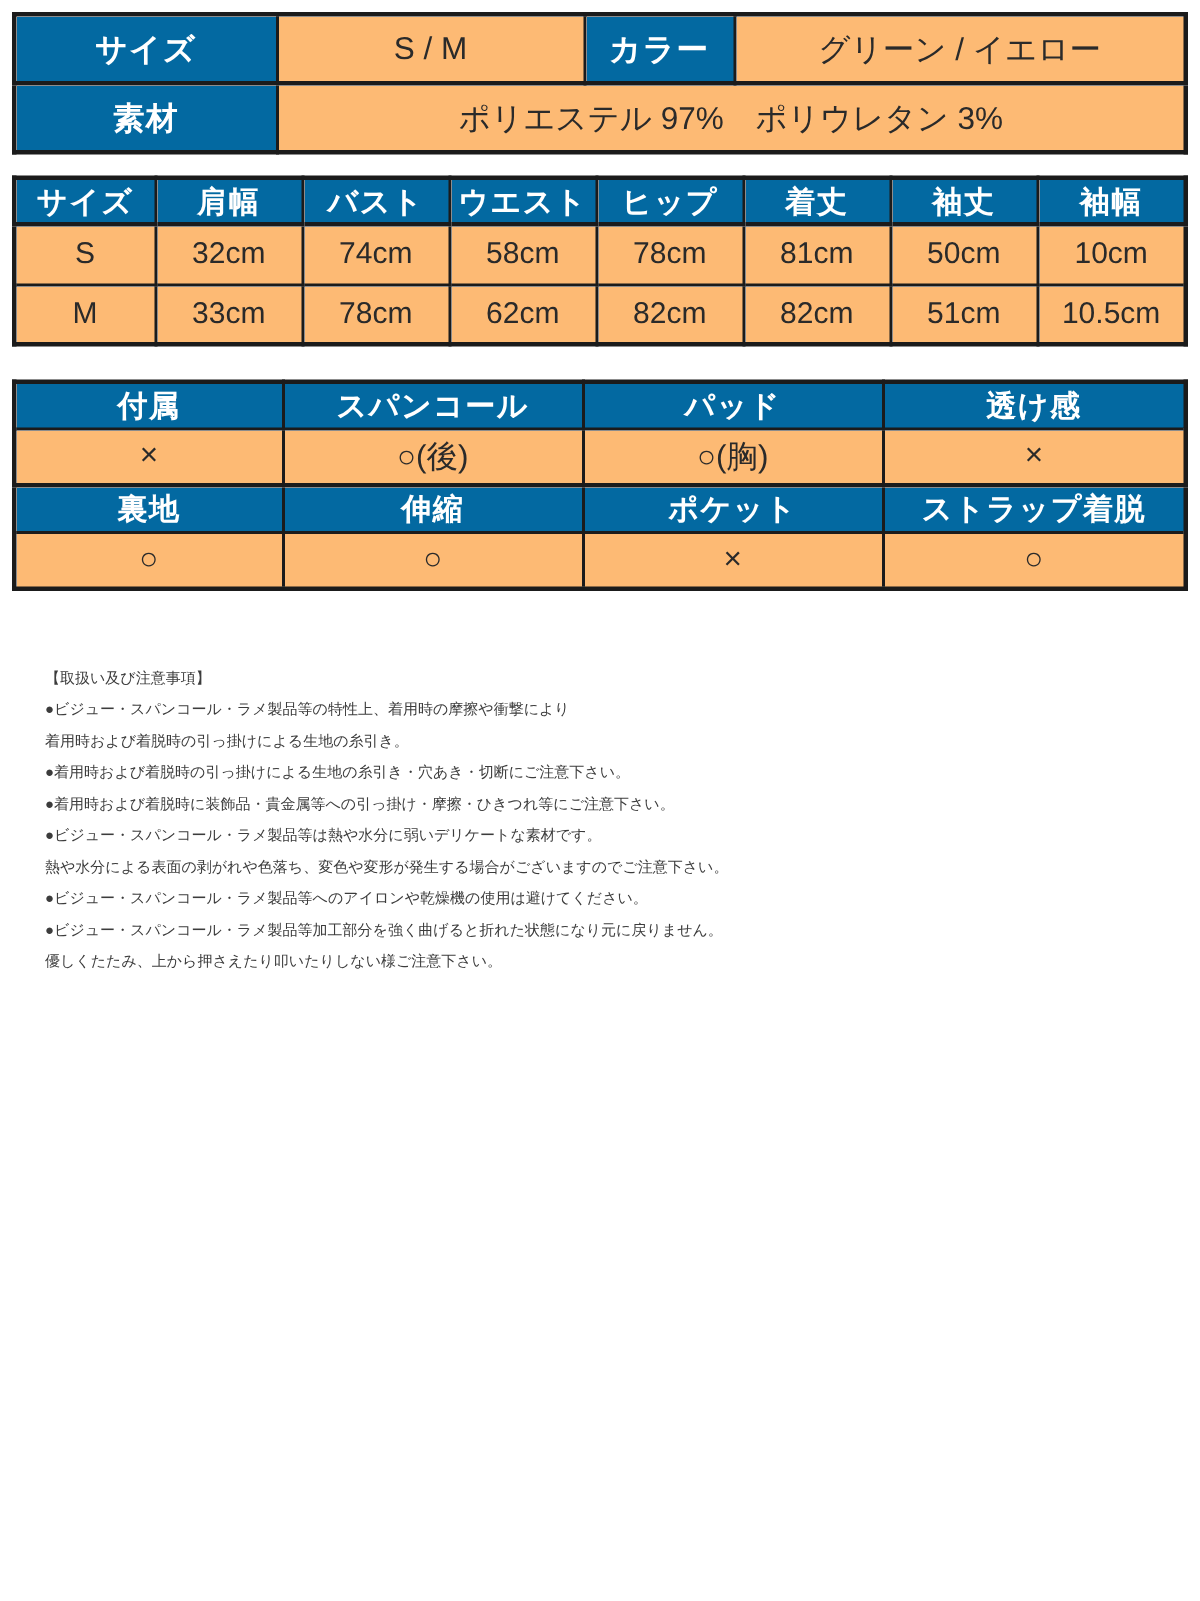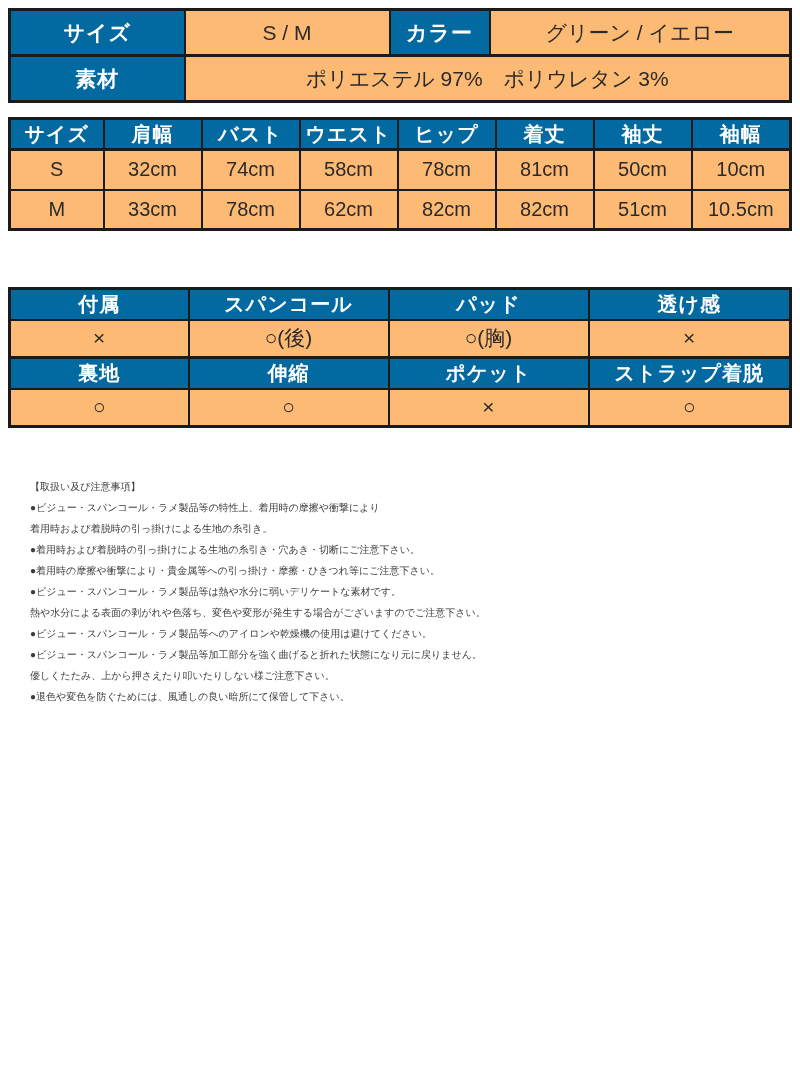--- a/index.html
+++ b/index.html
@@ -55,7 +55,7 @@
   .t2 .brow { height: 40px; }
 
   
-  .t3 { margin-top: 56px; font-size: 20px; }
+  .t3 { margin-top: 22px; font-size: 20px; }
   .t3 .hrow { height: 31px; }
   .t3 .vrow { height: 38px; }
   .t3 .hrow2 th { border-top-width: 3px; }

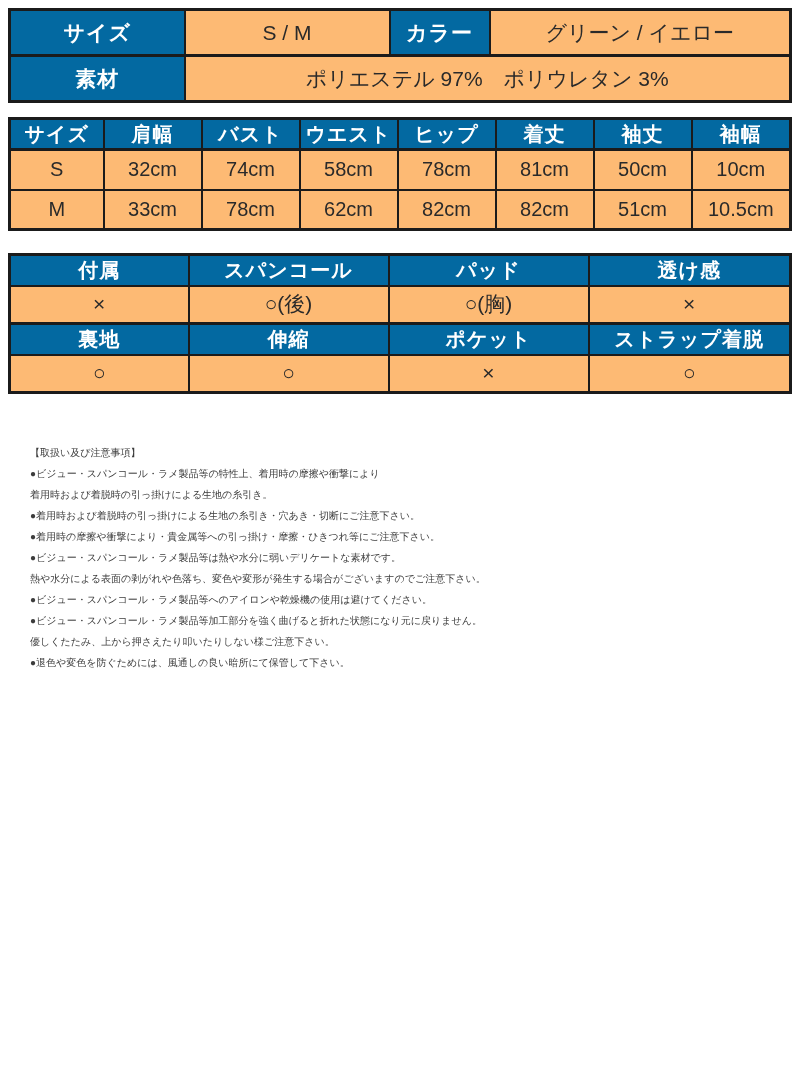--- a/index.html
+++ b/index.html
@@ -182,7 +182,7 @@
     <div class="note-line">●ビジュー・スパンコール・ラメ製品等の特性上、着用時の摩擦や衝撃により</div>
     <div class="note-line">着用時および着脱時の引っ掛けによる生地の糸引き。</div>
     <div class="note-line">●着用時および着脱時の引っ掛けによる生地の糸引き・穴あき・切断にご注意下さい。</div>
-    <div class="note-line">●着用時の摩擦や衝撃により・貴金属等への引っ掛け・摩擦・ひきつれ等にご注意下さい。</div>
+    <div class="note-line">●着用時および着脱時に装飾品・貴金属等への引っ掛け・摩擦・ひきつれ等にご注意下さい。</div>
     <div class="note-line">●ビジュー・スパンコール・ラメ製品等は熱や水分に弱いデリケートな素材です。</div>
     <div class="note-line">熱や水分による表面の剥がれや色落ち、変色や変形が発生する場合がございますのでご注意下さい。</div>
     <div class="note-line">●ビジュー・スパンコール・ラメ製品等へのアイロンや乾燥機の使用は避けてください。</div>

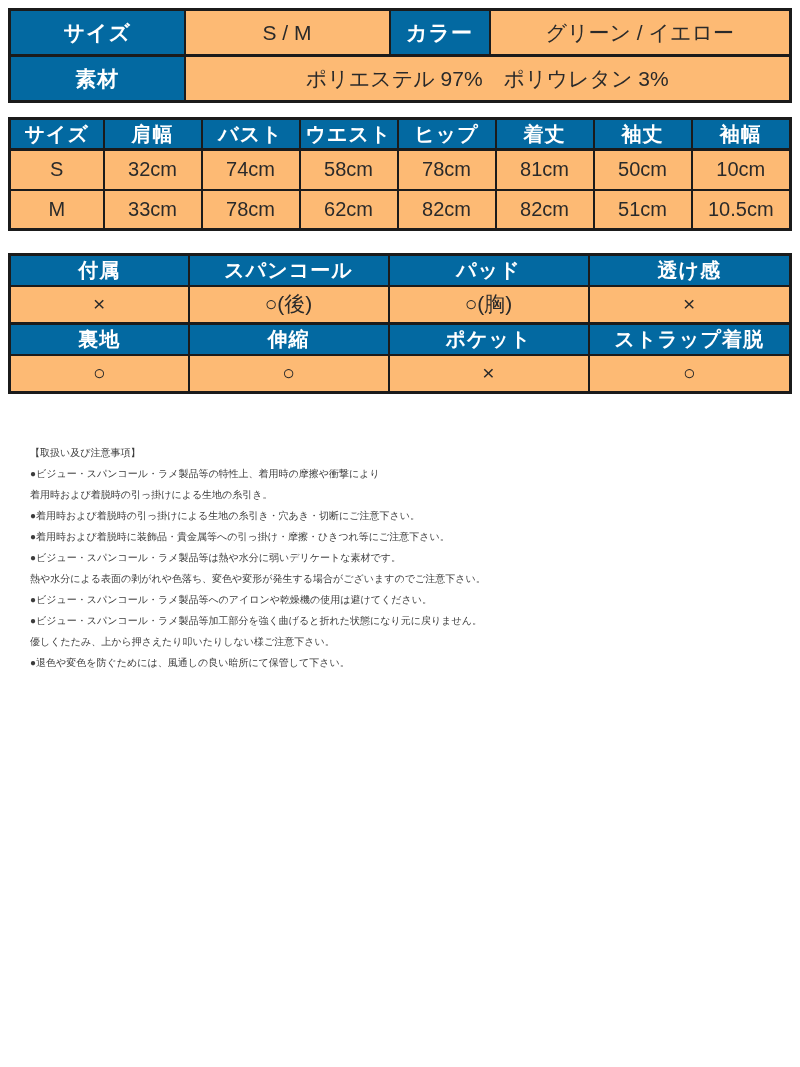--- a/index.html
+++ b/index.html
@@ -188,7 +188,6 @@
     <div class="note-line">●ビジュー・スパンコール・ラメ製品等へのアイロンや乾燥機の使用は避けてください。</div>
     <div class="note-line">●ビジュー・スパンコール・ラメ製品等加工部分を強く曲げると折れた状態になり元に戻りません。</div>
     <div class="note-line">優しくたたみ、上から押さえたり叩いたりしない様ご注意下さい。</div>
-    <div class="note-line">●退色や変色を防ぐためには、風通しの良い暗所にて保管して下さい。</div>
   </div>
 
 </div>

